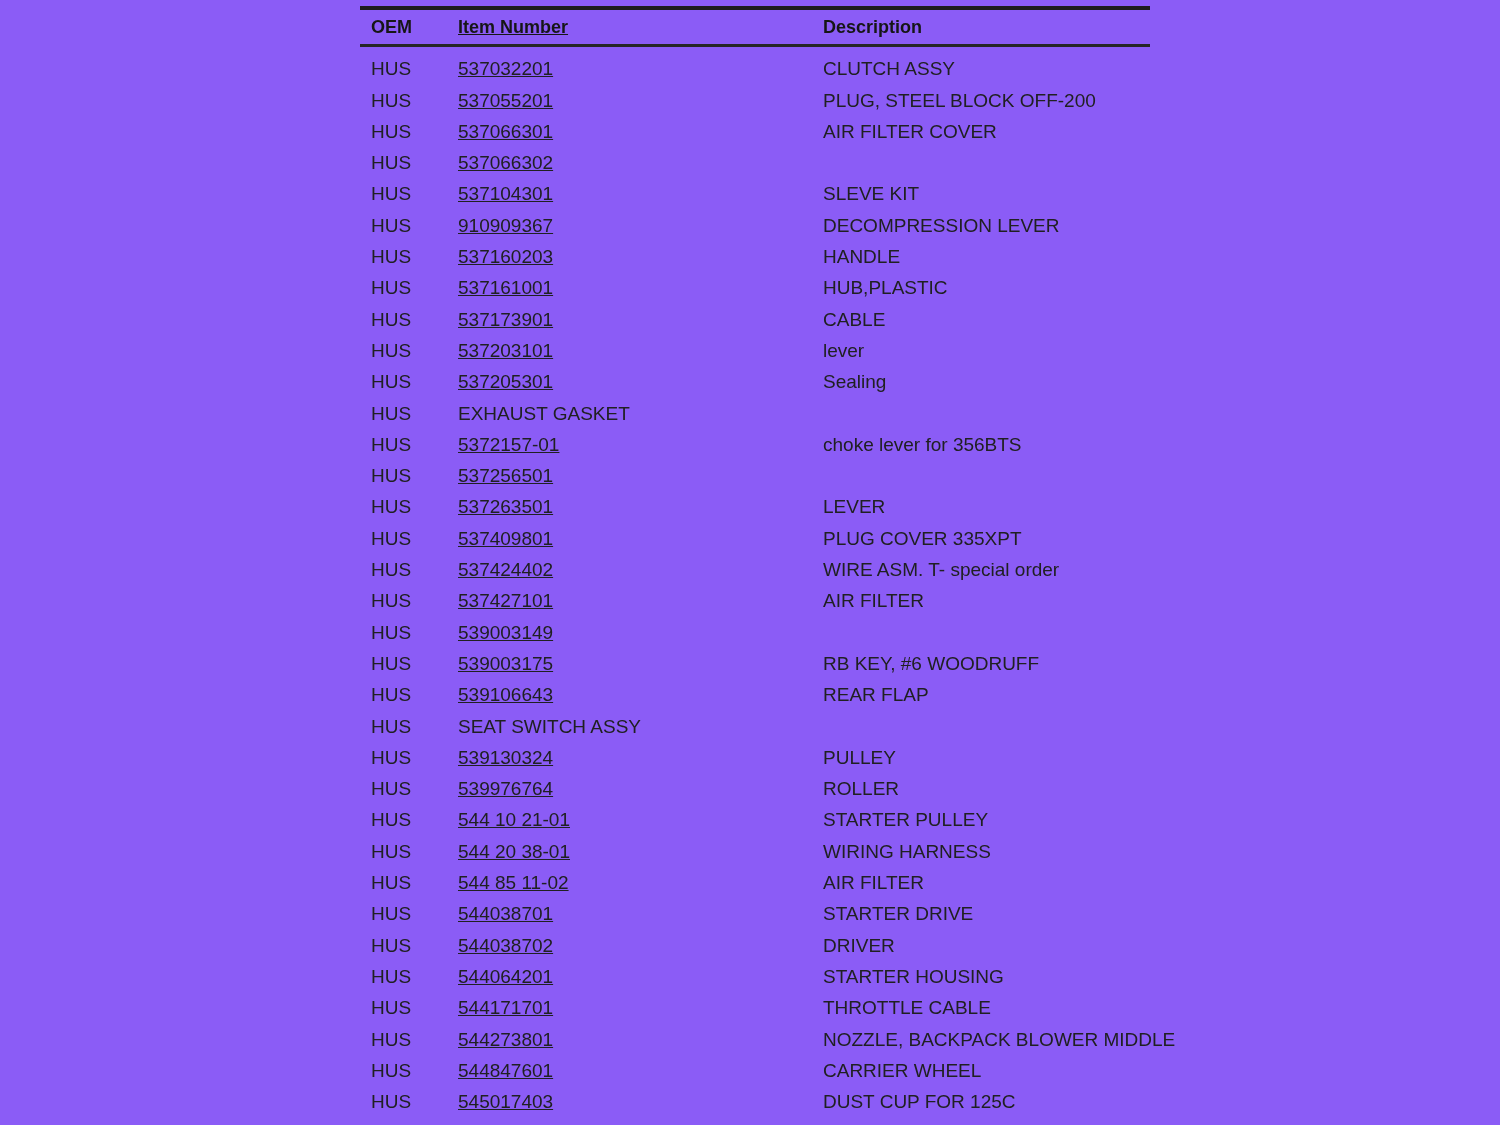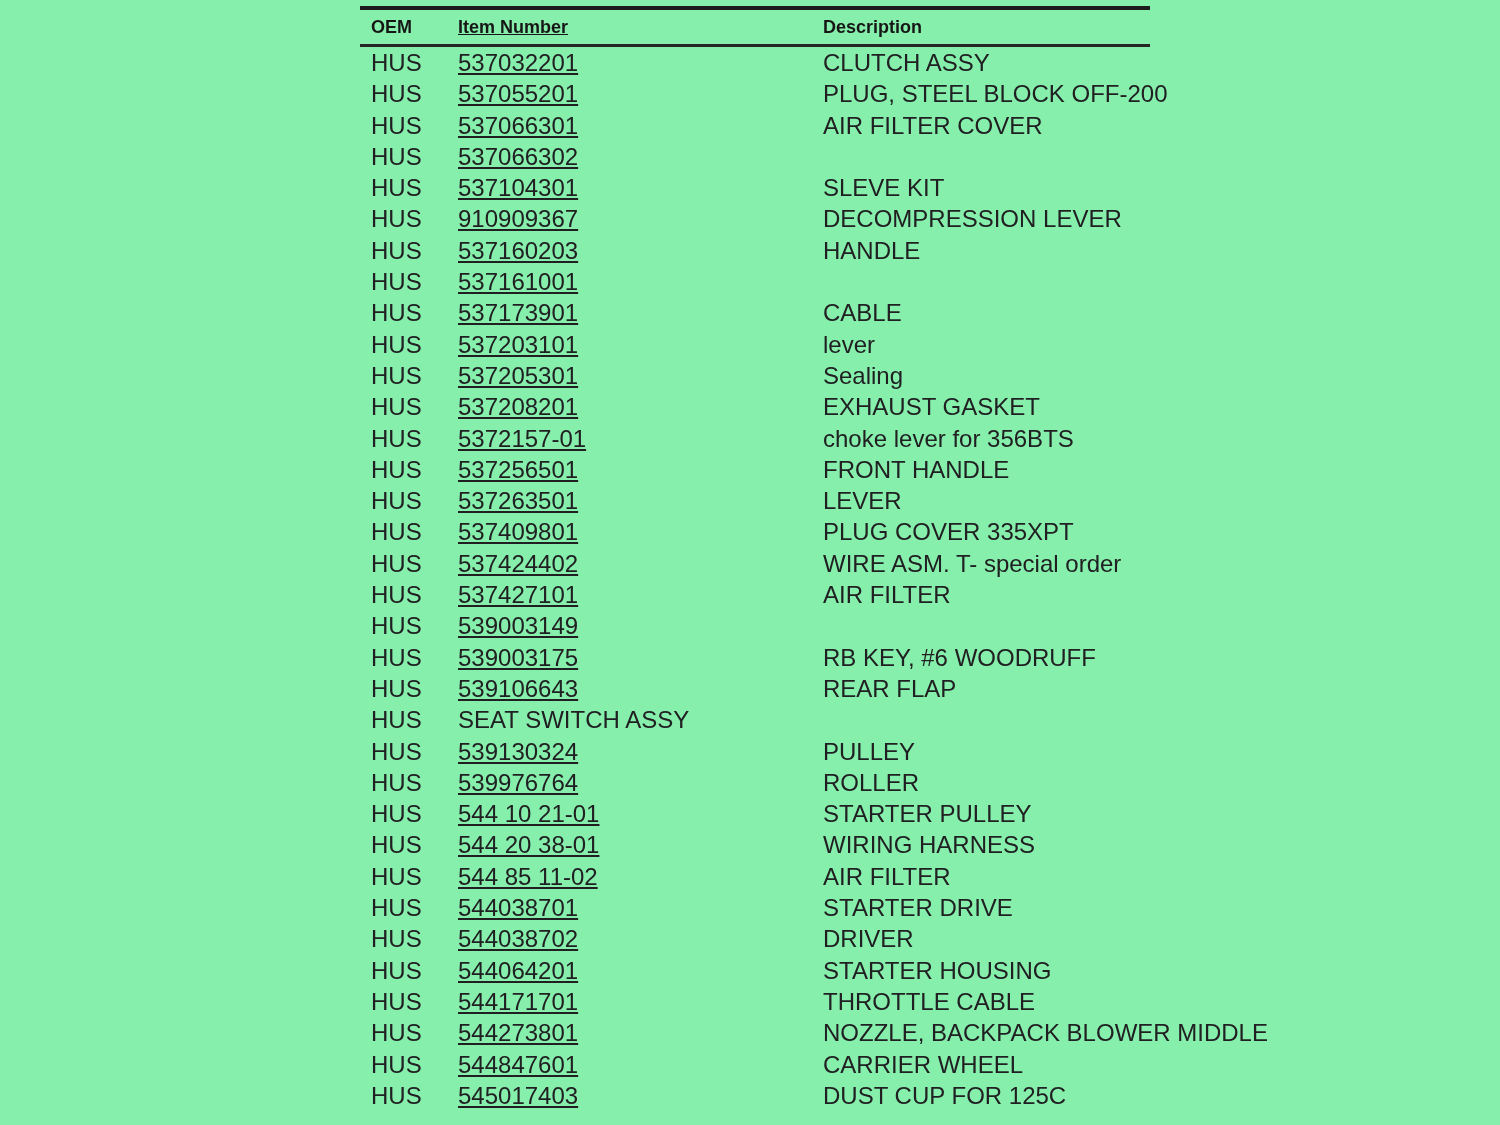--- a/index.html
+++ b/index.html
@@ -11,7 +11,7 @@
     position: relative;
     width: 1500px;
     height: 1125px;
-    background: #86efac;
+    background: #8b5cf6;
     font-family: "Liberation Sans", sans-serif;
     color: #1d1d1f;
     overflow: hidden;

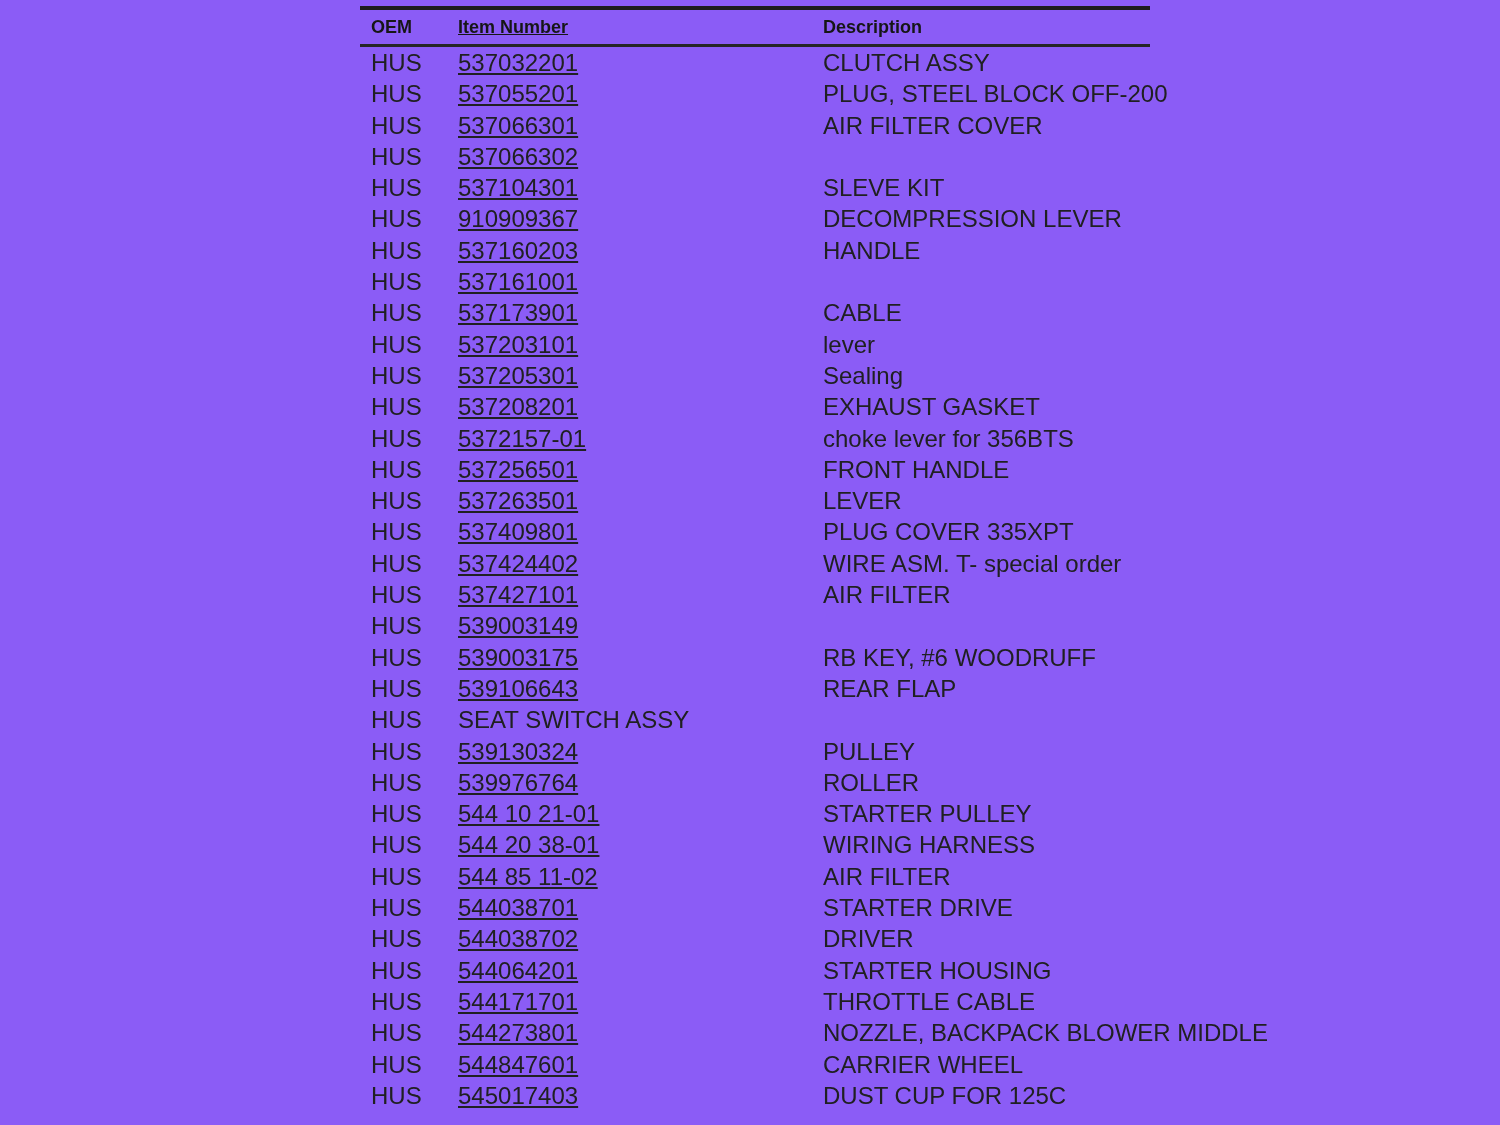--- a/index.html
+++ b/index.html
@@ -41,10 +41,10 @@
   }
   .table-row {
     display: flex;
-    align-items: flex-start;
+    align-items: flex-end;
     height: 31.3px;
     padding-left: 11px;
-    font-size: 24px;
+    font-size: 19px;
     color: #202022;
     white-space: nowrap;
   }

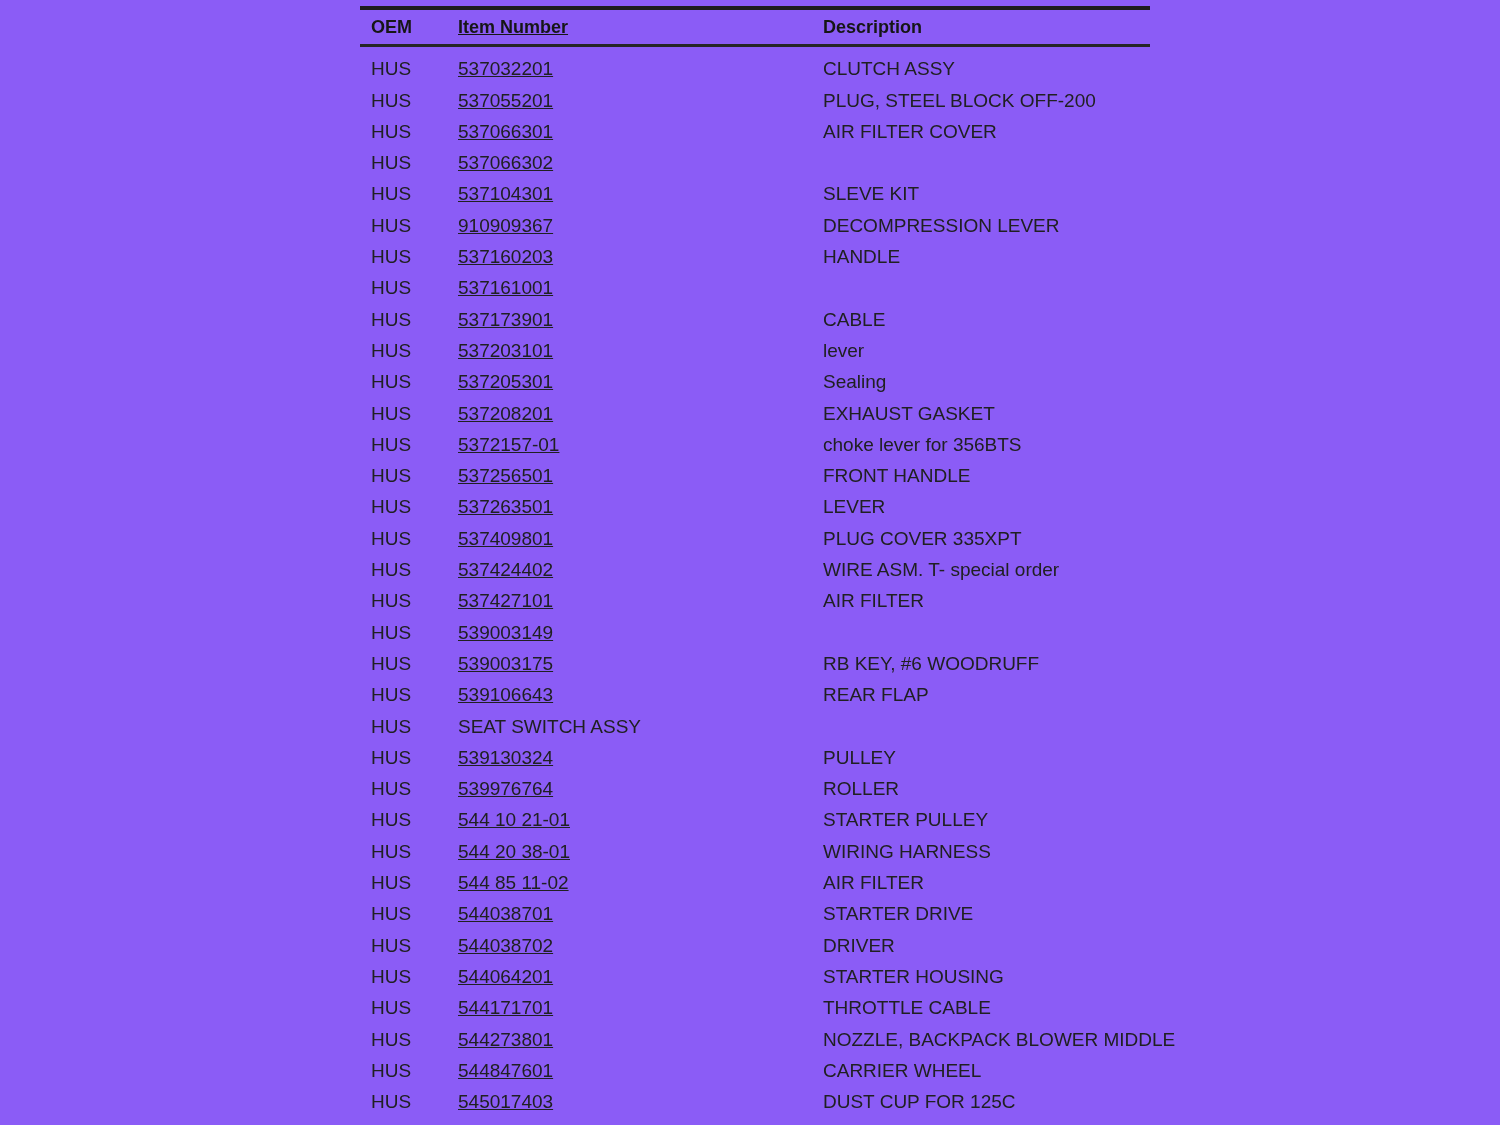--- a/index.html
+++ b/index.html
@@ -109,6 +109,7 @@
         <div class="table-row">
           <div class="col-oem">HUS</div>
           <div class="col-item">537161001</div>
+          <div class="col-desc">HUB,PLASTIC</div>
         </div>
 
         <div class="table-row">

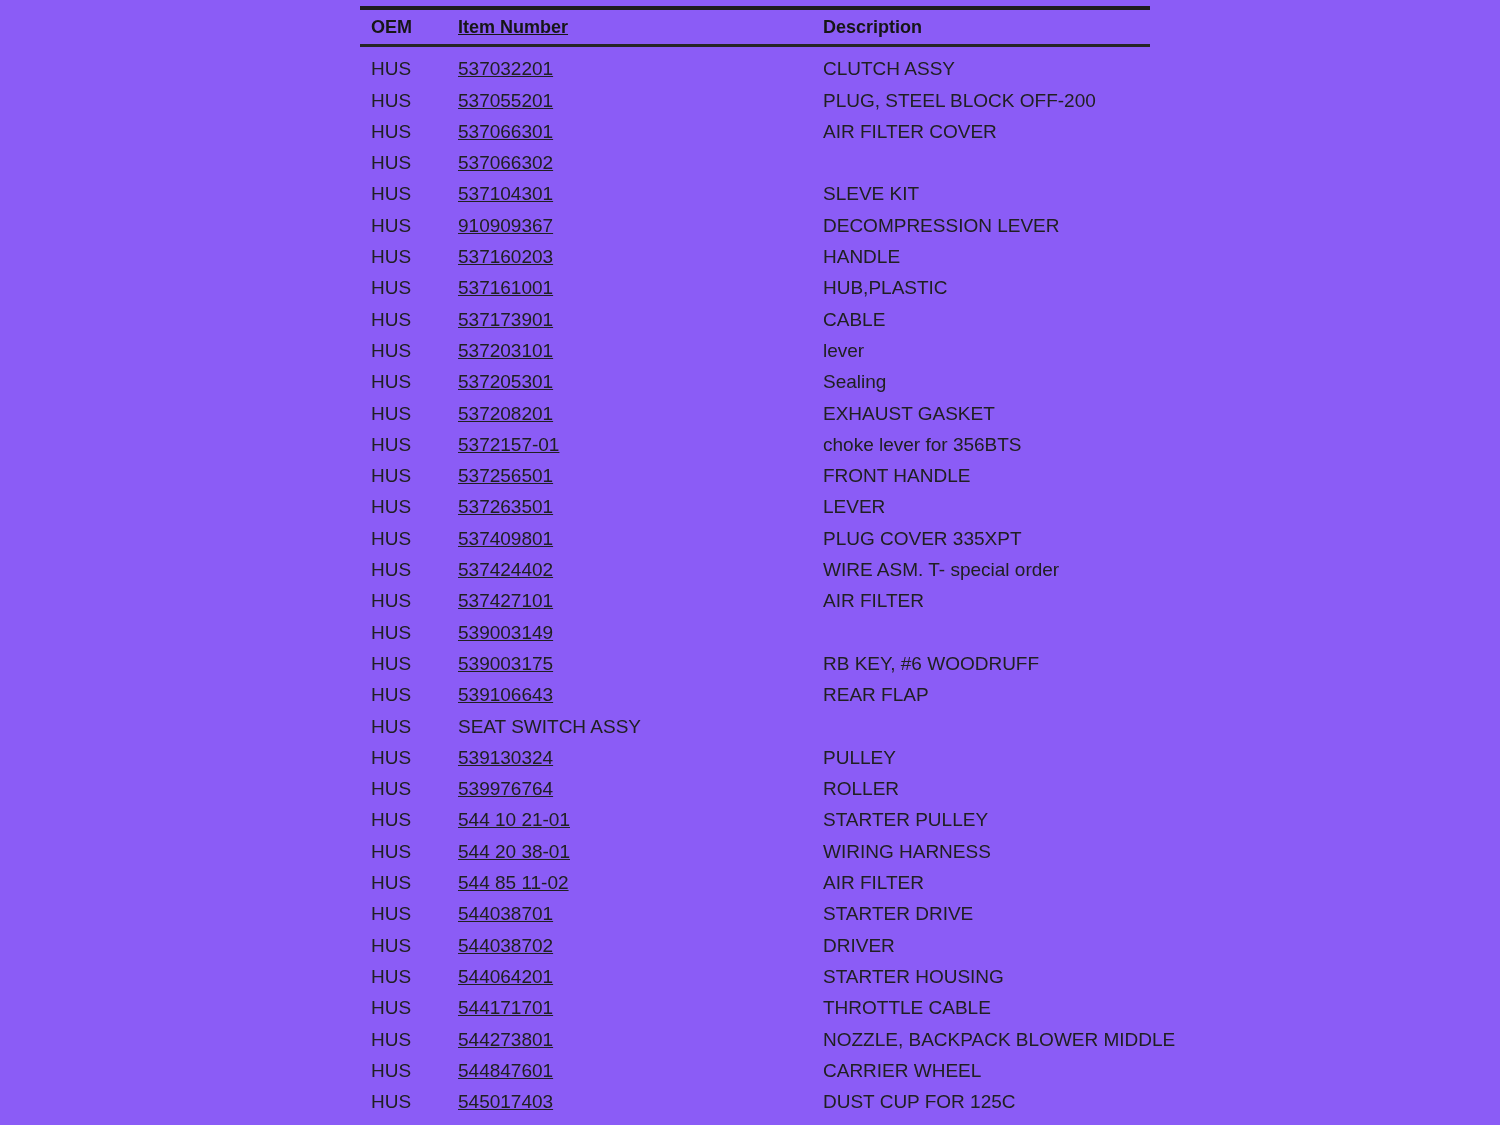--- a/index.html
+++ b/index.html
@@ -132,7 +132,6 @@
 
         <div class="table-row">
           <div class="col-oem">HUS</div>
-          <div class="col-item">537208201</div>
           <div class="col-desc">EXHAUST GASKET</div>
         </div>
 

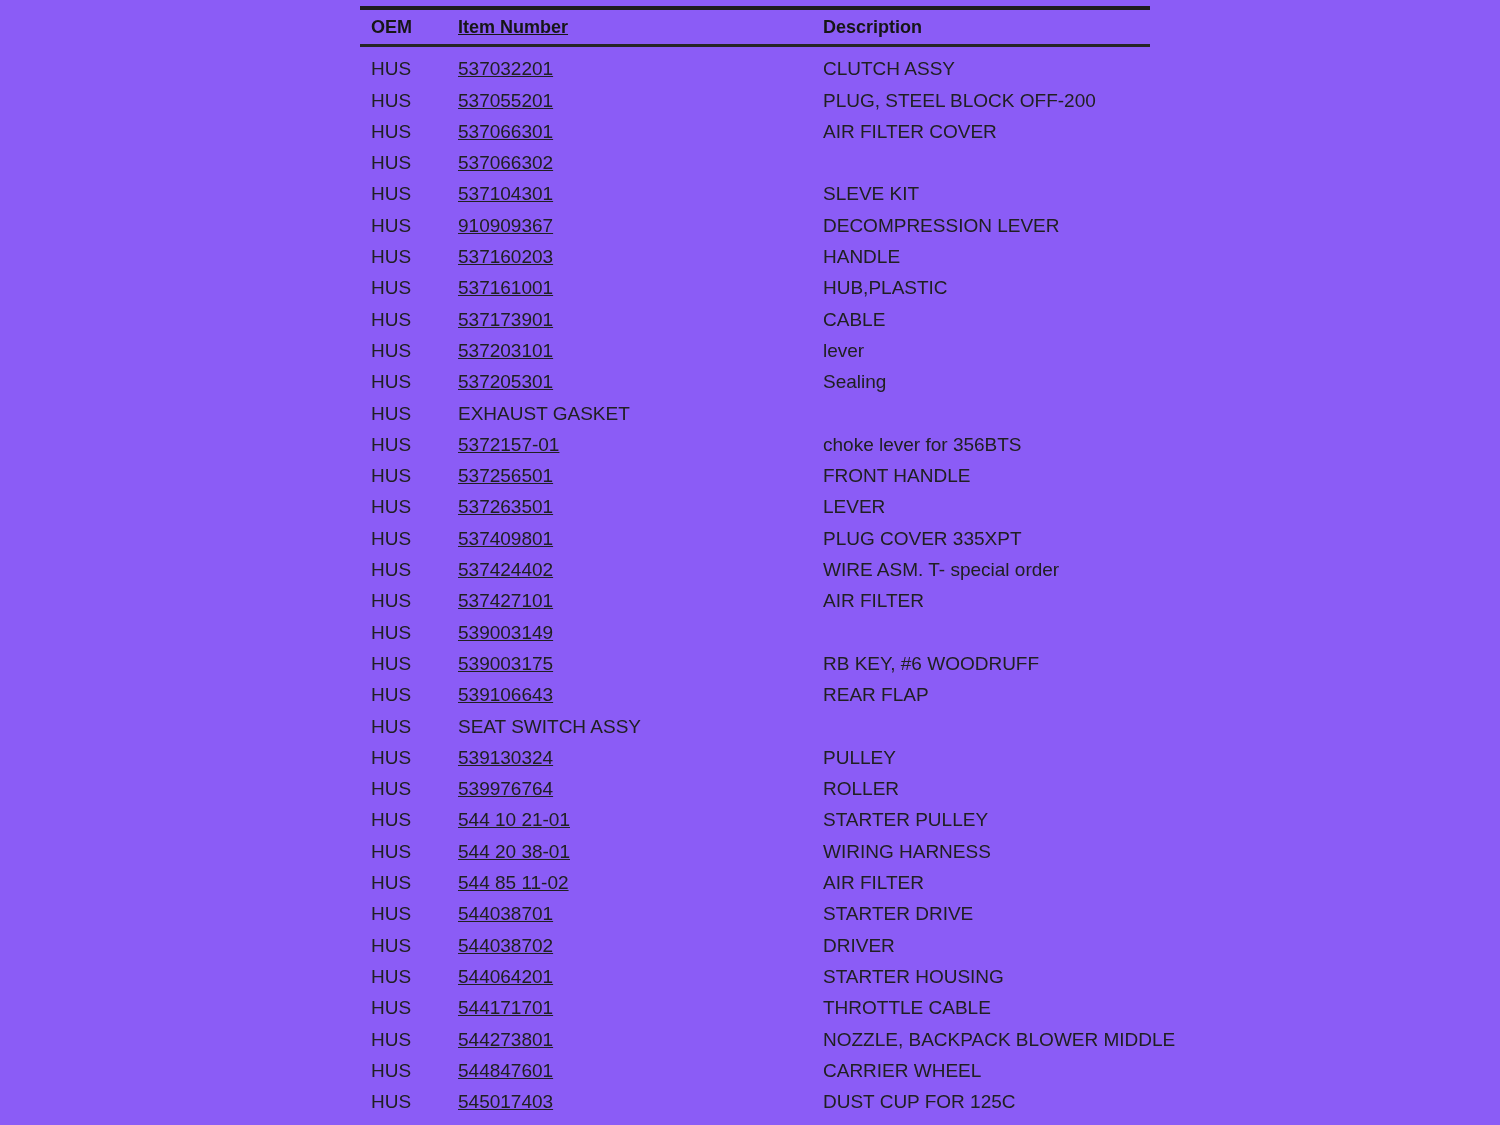--- a/index.html
+++ b/index.html
@@ -144,7 +144,6 @@
         <div class="table-row">
           <div class="col-oem">HUS</div>
           <div class="col-item">537256501</div>
-          <div class="col-desc">FRONT HANDLE</div>
         </div>
 
         <div class="table-row">

